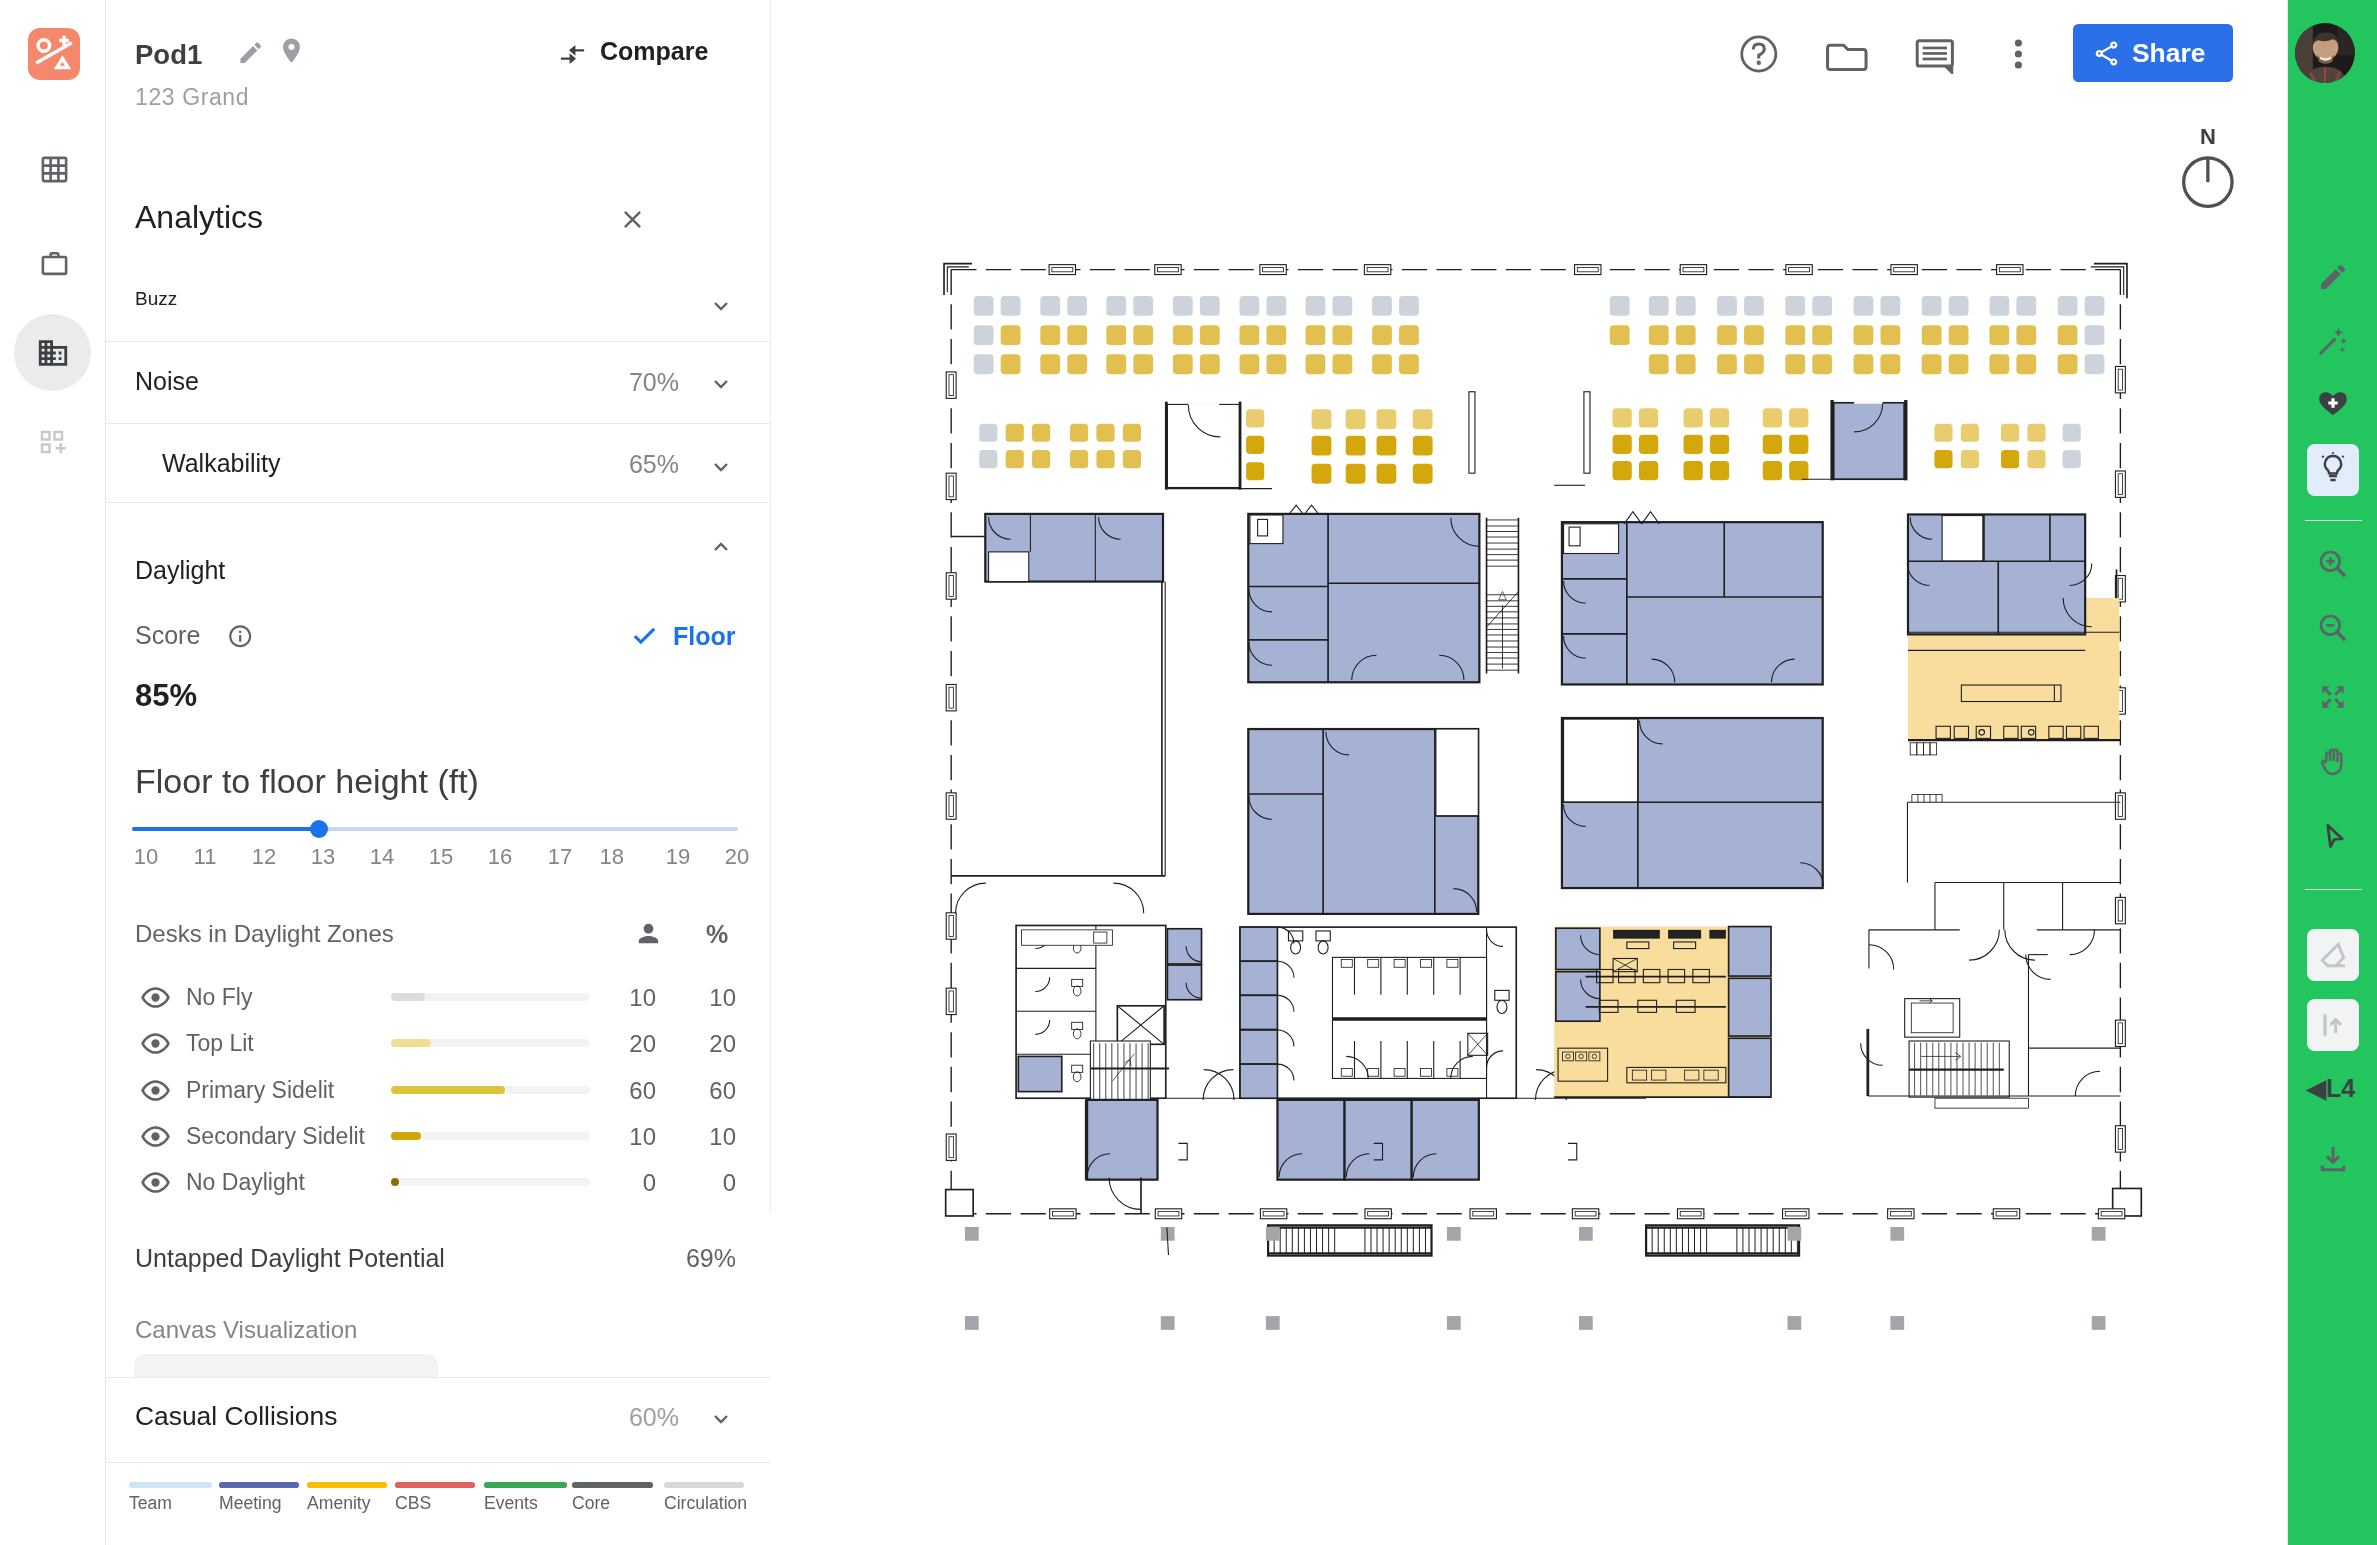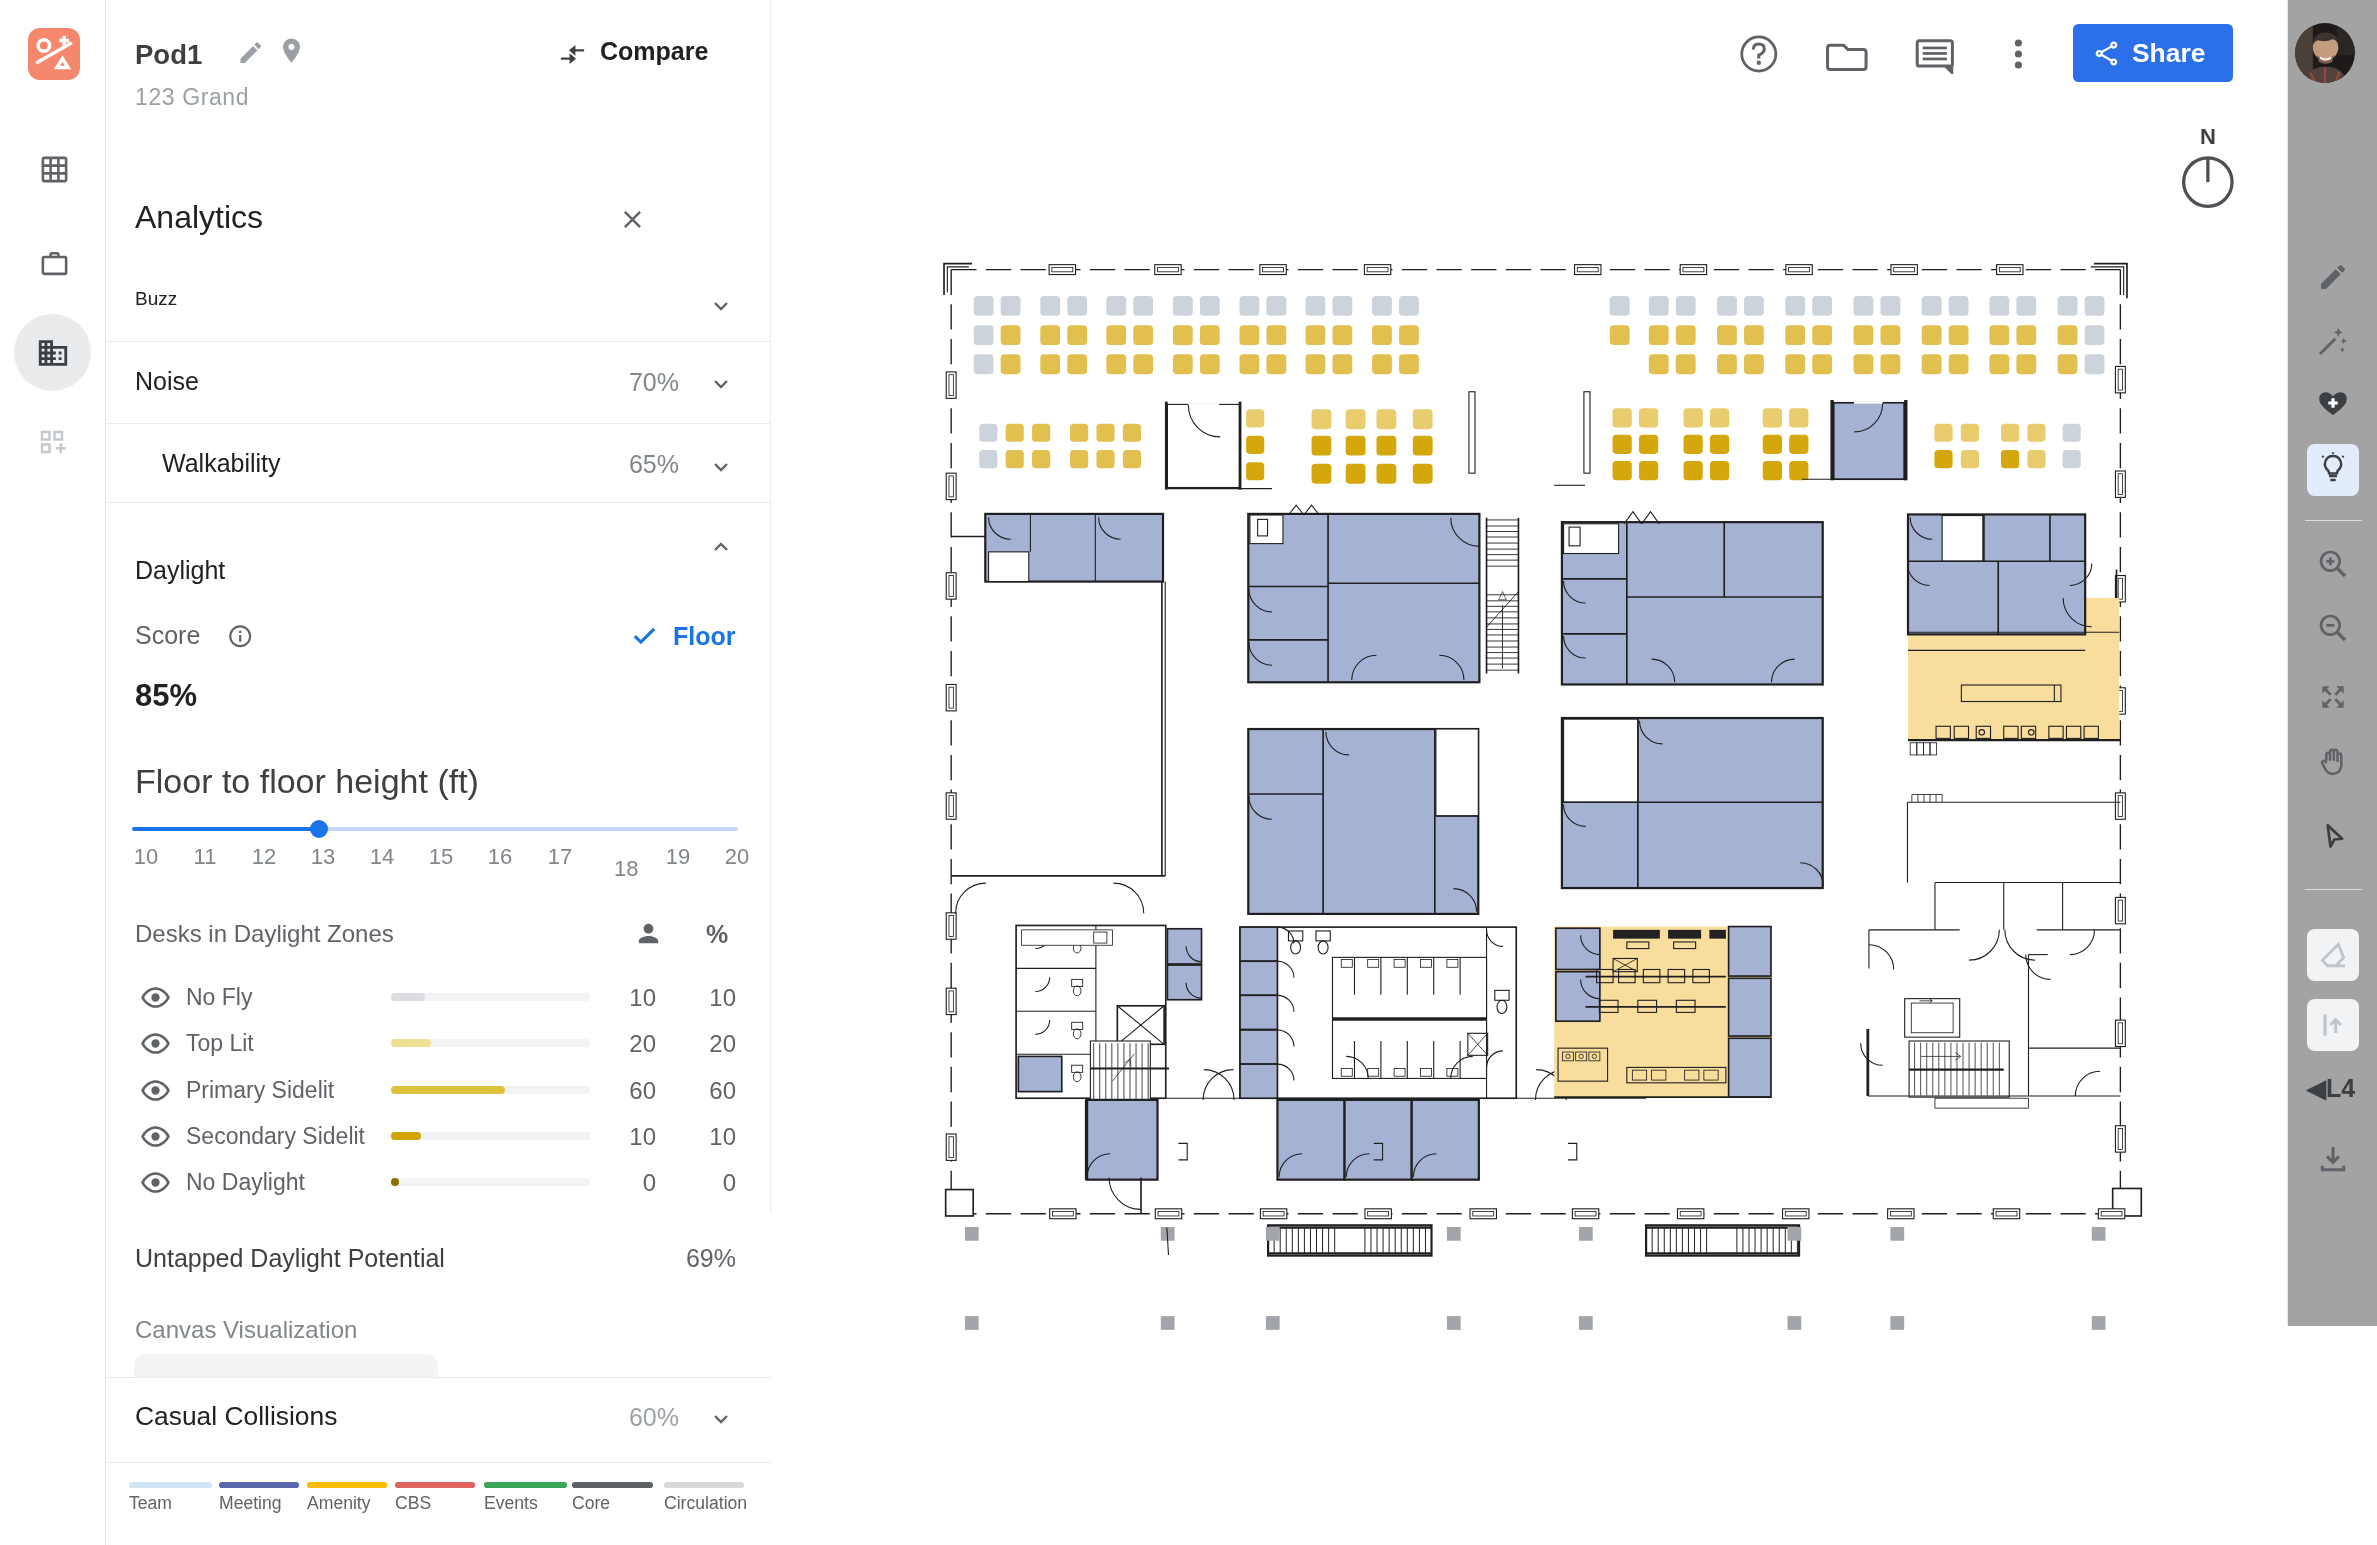--- a/index.html
+++ b/index.html
@@ -737,7 +737,7 @@
       <span style="position:absolute; left:299px; top:0; width:39px; text-align:center; font-size:22px; color:#80868b;">15</span>
       <span style="position:absolute; left:358px; top:0; width:39px; text-align:center; font-size:22px; color:#80868b;">16</span>
       <span style="position:absolute; left:418px; top:0; width:39px; text-align:center; font-size:22px; color:#80868b;">17</span>
-      <span style="position:absolute; left:477px; top:0; width:39px; text-align:right; font-size:22px; color:#80868b;margin-top:12px;">18</span>
+      <span style="position:absolute; left:477px; top:0; width:39px; text-align:left; font-size:22px; color:#80868b;">18</span>
       <span style="position:absolute; left:536px; top:0; width:39px; text-align:center; font-size:22px; color:#80868b;">19</span>
       <span style="position:absolute; left:595px; top:0; width:39px; text-align:center; font-size:22px; color:#80868b;">20</span>
   </div>

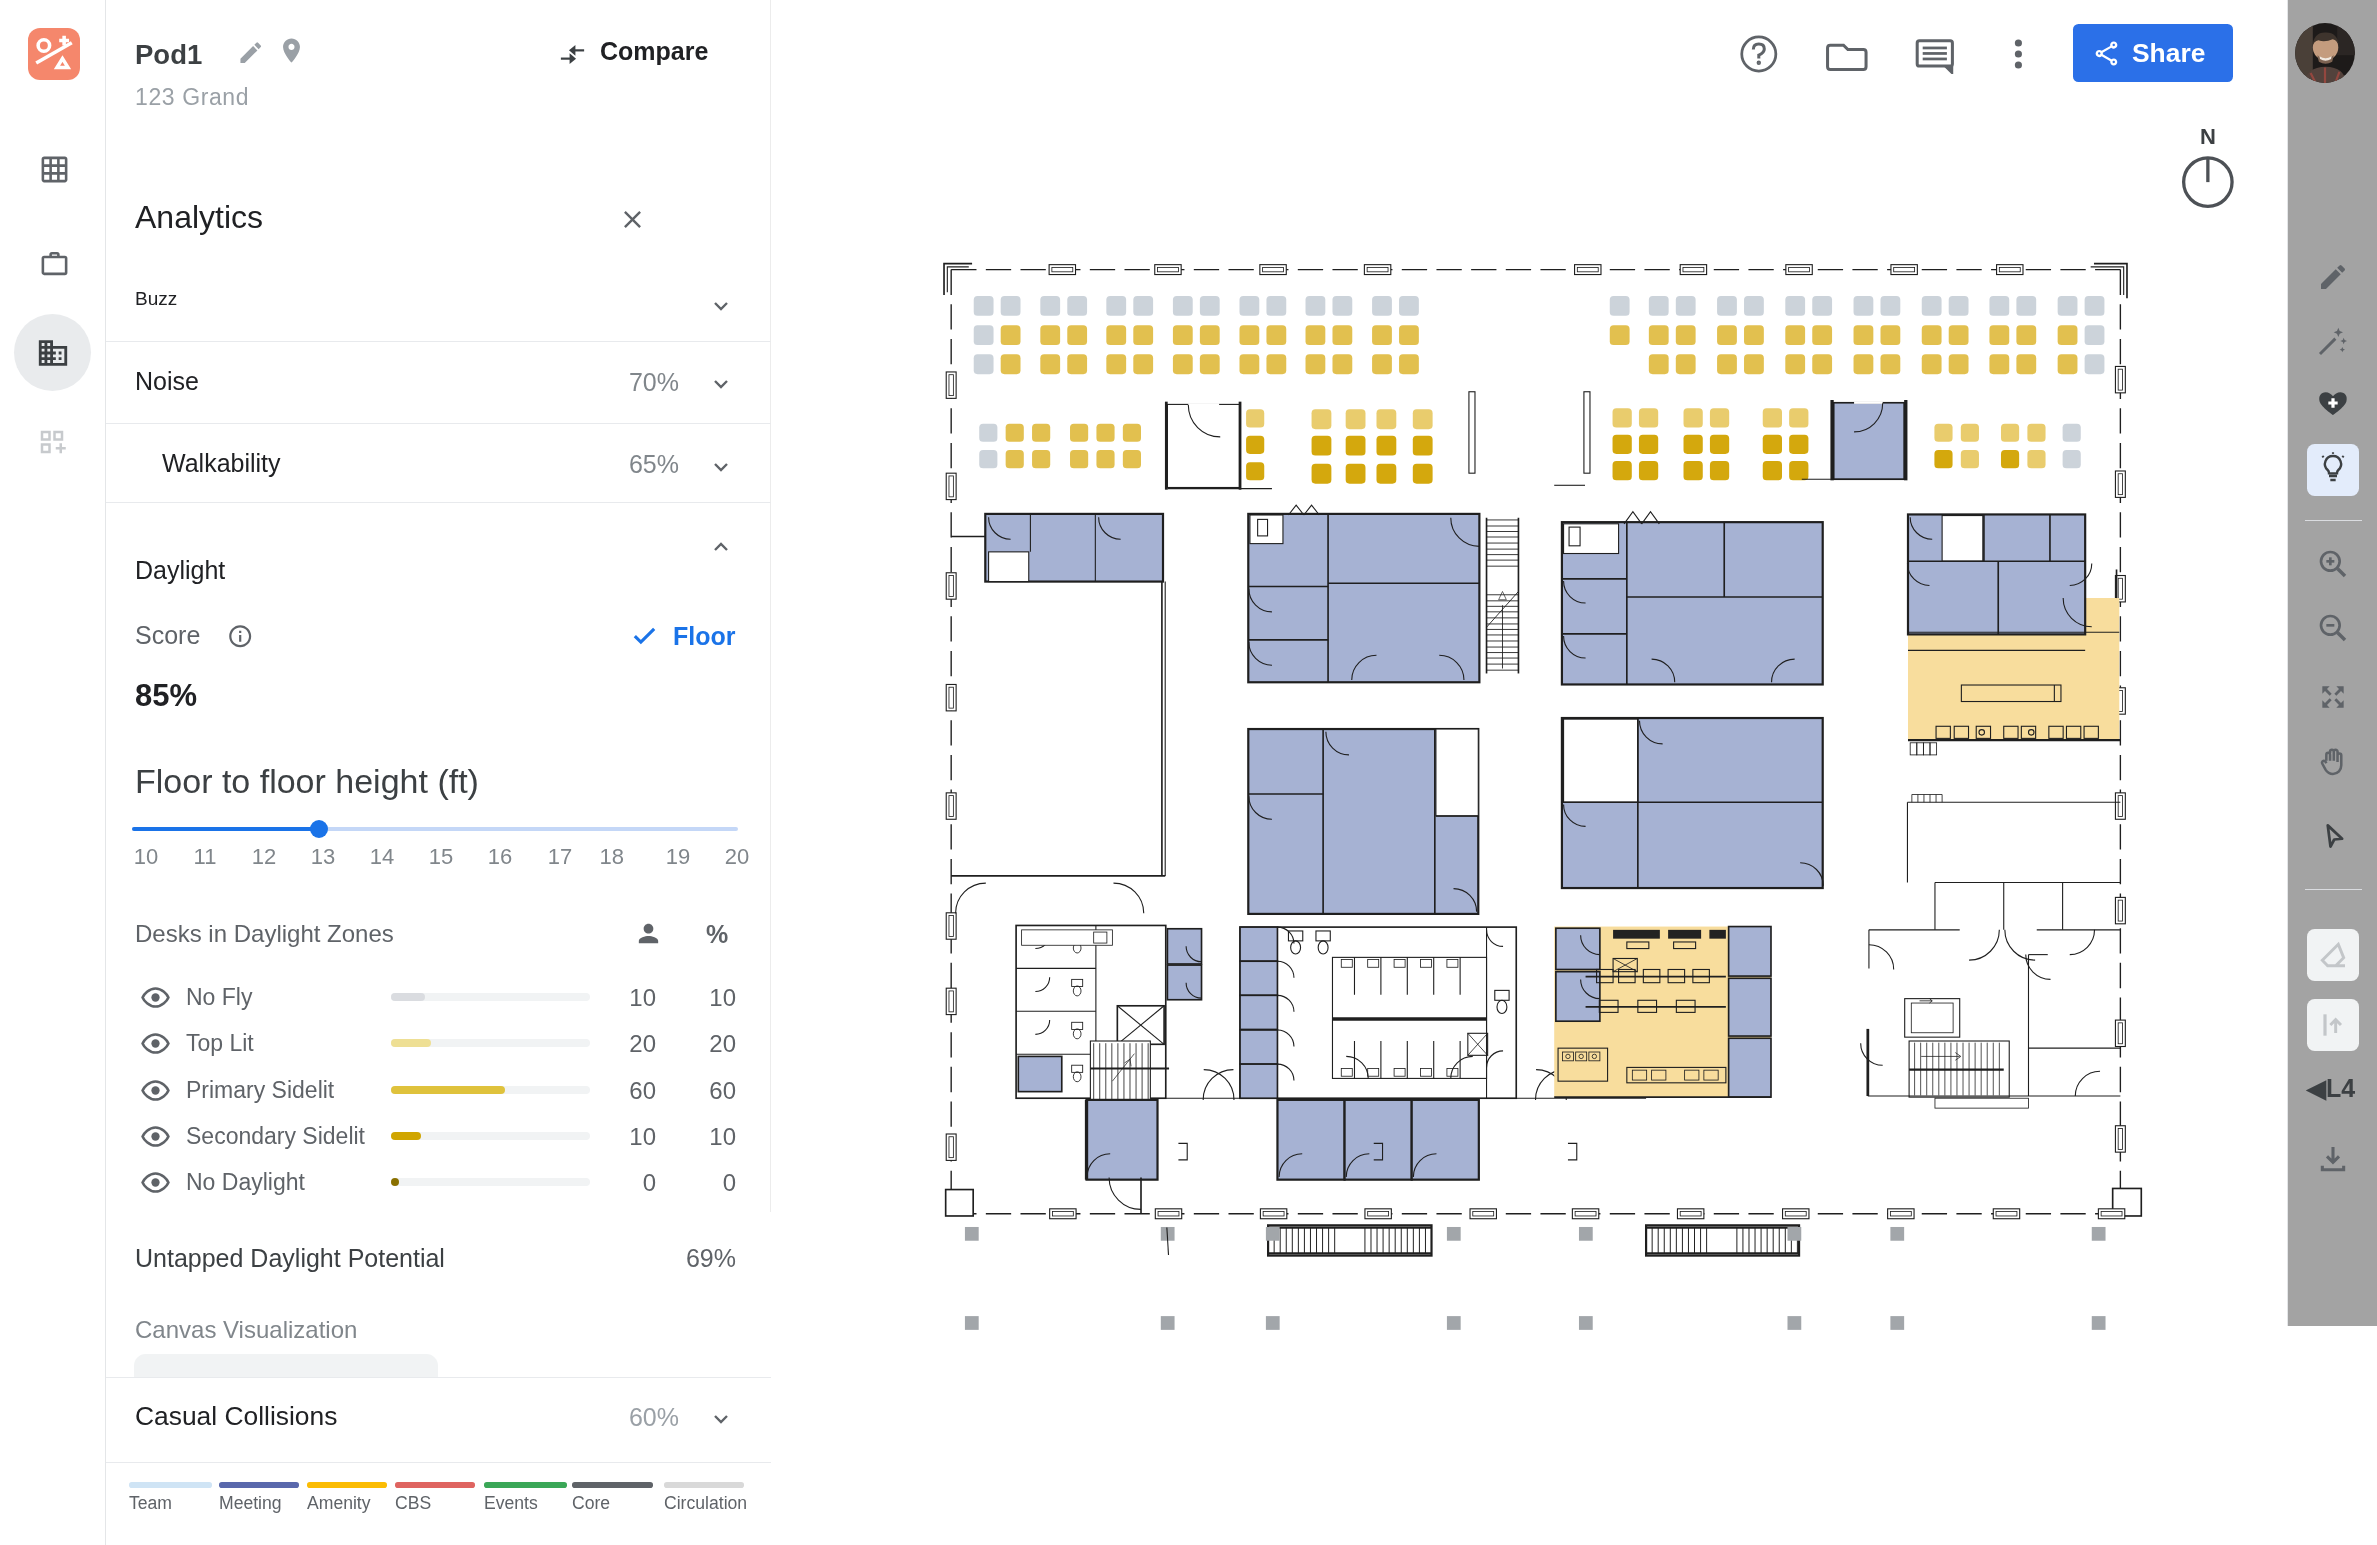--- a/index.html
+++ b/index.html
@@ -6,7 +6,7 @@
 .abs { position:absolute; }
 #rail { left:0; top:0; width:106px; height:1545px; background:#fff; border-right:1.1px solid #e4e6e8; }
 #panel { left:106px; top:0; width:665px; height:1212px; background:#fff; border-right:1.1px solid #ececec; }
-#rrail { left:2287px; top:0; width:90px; height:1326px; background:#a3a3a3; border-left:1.1px solid #e4e6e8; z-index:5;text-decoration:underline; }
+#rrail { left:2287px; top:0; width:90px; height:1545px; background:#22c55e; border-left:1.1px solid #e4e6e8; z-index:5;text-decoration:underline; }
 .icon { position:absolute; }
 svg { display:block; }
 </style></head>

